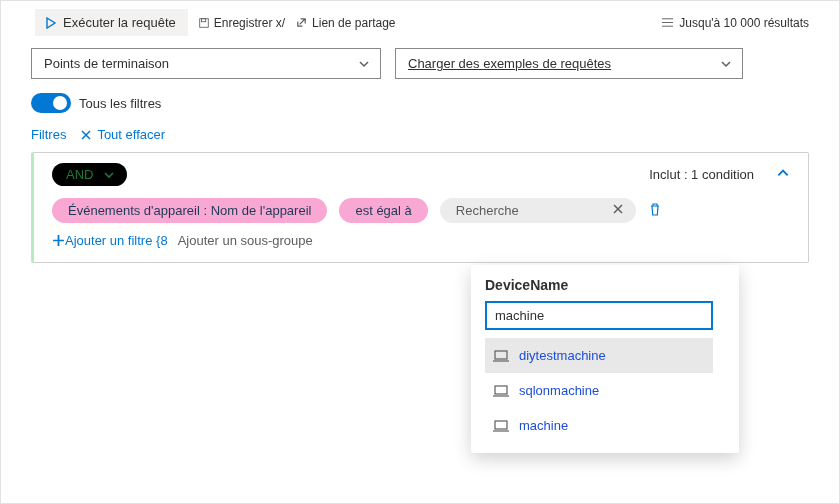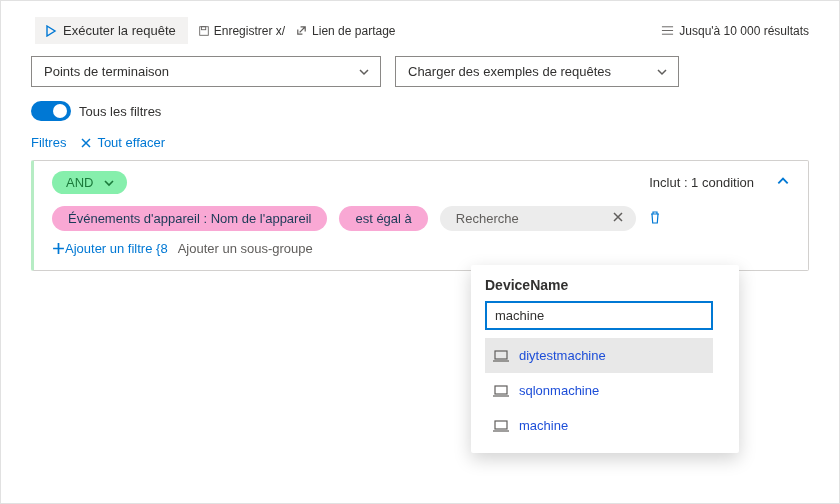--- a/index.html
+++ b/index.html
@@ -18,7 +18,7 @@
   .toolbar {
     display: flex;
     align-items: center;
-    padding: 16px 30px 6px 34px;
+    padding: 8px 30px 6px 34px;
     gap: 10px;
   }
   .run-btn {

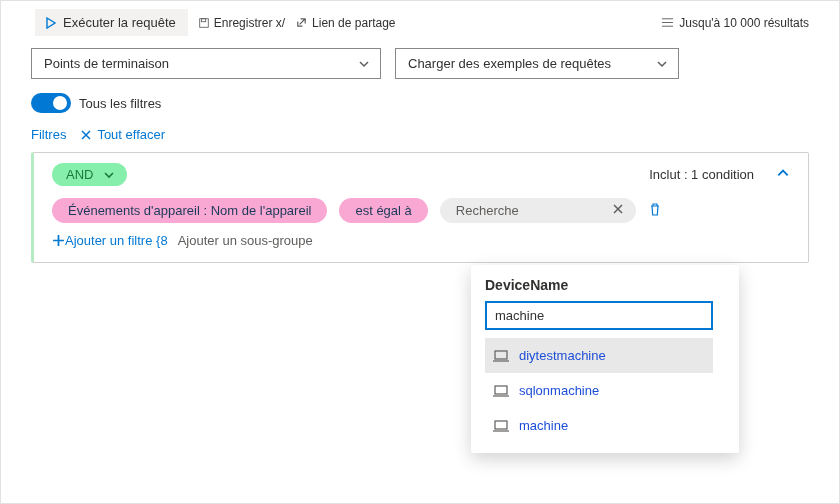--- a/index.html
+++ b/index.html
@@ -68,7 +68,7 @@
     color: #323130;
   }
   .dropdown.dd1 { width: 350px; }
-  .dropdown.dd2 { width: 284px; }
+  .dropdown.dd2 { width: 348px; text-decoration: underline; }
   .chev { width: 12px; height: 12px; }
   
   .toggle-row {

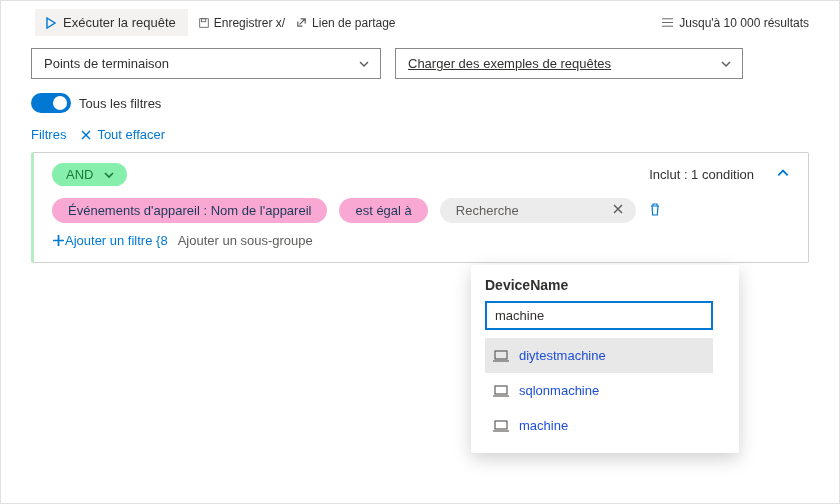--- a/index.html
+++ b/index.html
@@ -130,7 +130,7 @@
     display: inline-flex;
     align-items: center;
     gap: 10px;
-    background: #86efac;
+    background: #000000;
     border-radius: 14px;
     padding: 4px 12px 4px 14px;
     font-size: 13px;

